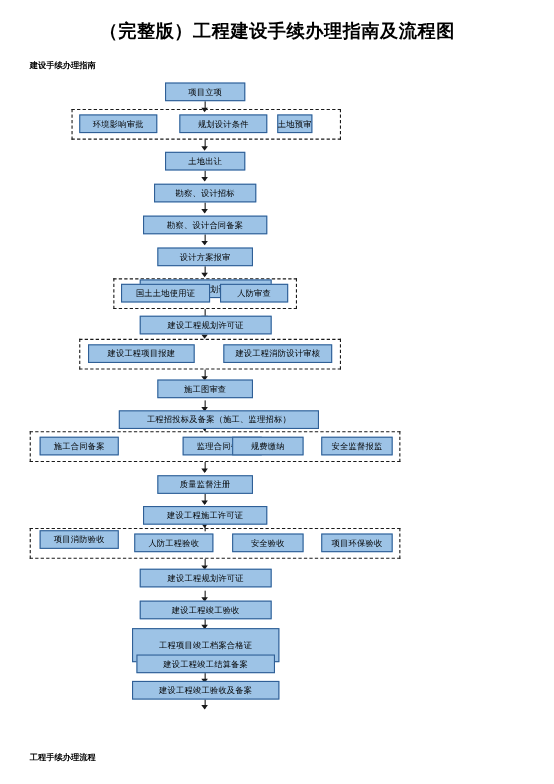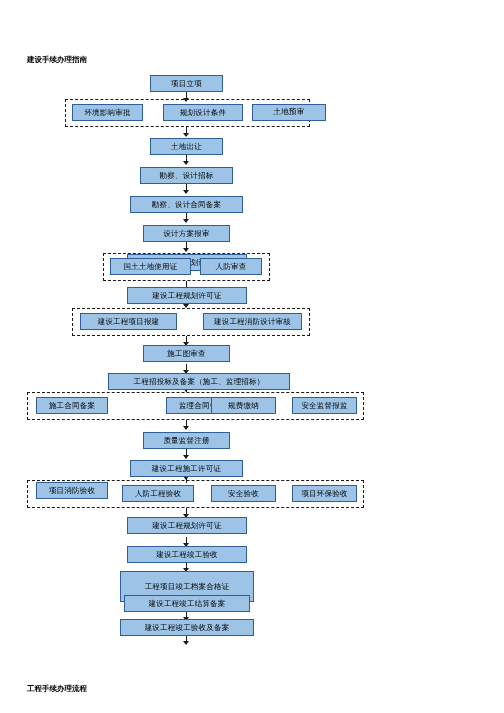--- a/index.html
+++ b/index.html
@@ -89,6 +89,7 @@
 
 <div id="page">
 
+  <div class="doc-title">（完整版）工程建设手续办理指南及流程图</div>
 
   <div class="section-label top">建设手续办理指南</div>
 

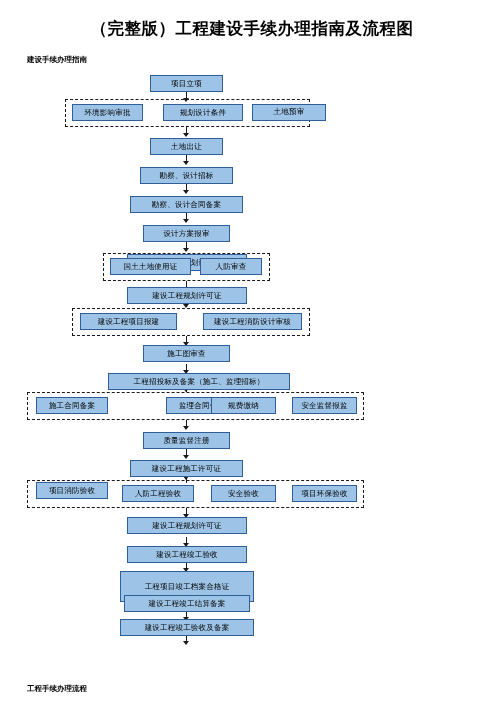--- a/index.html
+++ b/index.html
@@ -165,7 +165,7 @@
 
   <div class="node" style="left:163px; top:104px; width:80px; height:17px;">规划设计条件</div>
 
-  <div class="node" style="left:252px; top:104px; width:74px; height:17px;font-family:Liberation Mono, monospace;">土地预审</div>
+  <div class="node" style="left:252px; top:104px; width:32px; height:17px;">土地预审</div>
 
   <div class="node" style="left:150px; top:138px; width:73px; height:17px;">土地出让</div>
 

